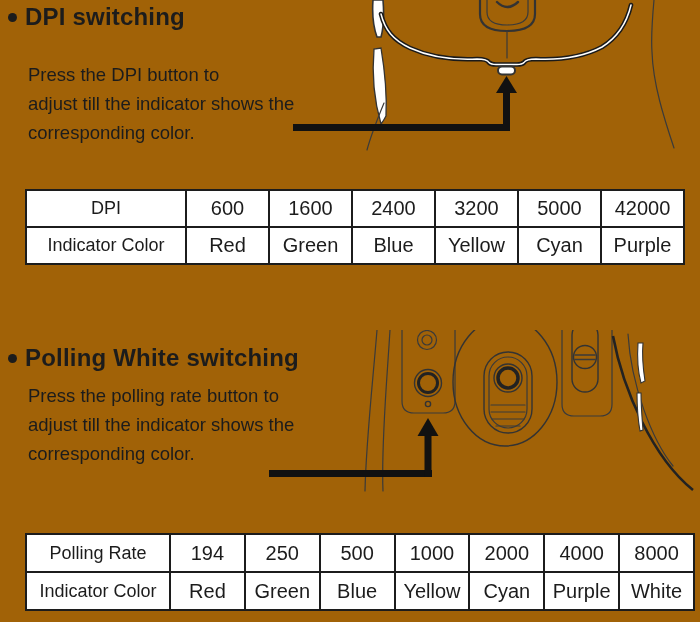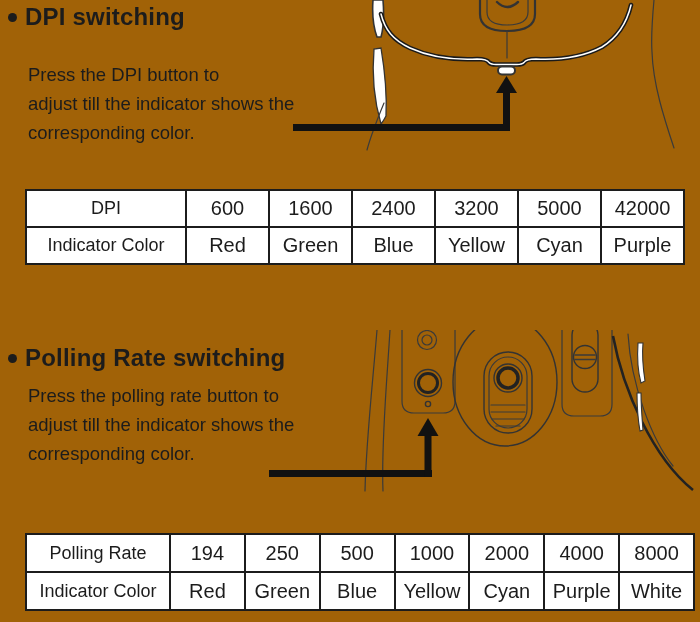--- a/index.html
+++ b/index.html
@@ -102,7 +102,7 @@
     </table>
 
   <div class="abs bullet" style="left:8px;top:354px;"></div>
-  <div class="abs sec-title" style="left:25px;top:344px;">Polling Rate switching</div>
+  <div class="abs sec-title" style="left:25px;top:344px;">Polling White switching</div>
 
   <div class="abs sec-desc" style="left:28px;top:381px;">
     <div>Press the polling rate button to</div>

